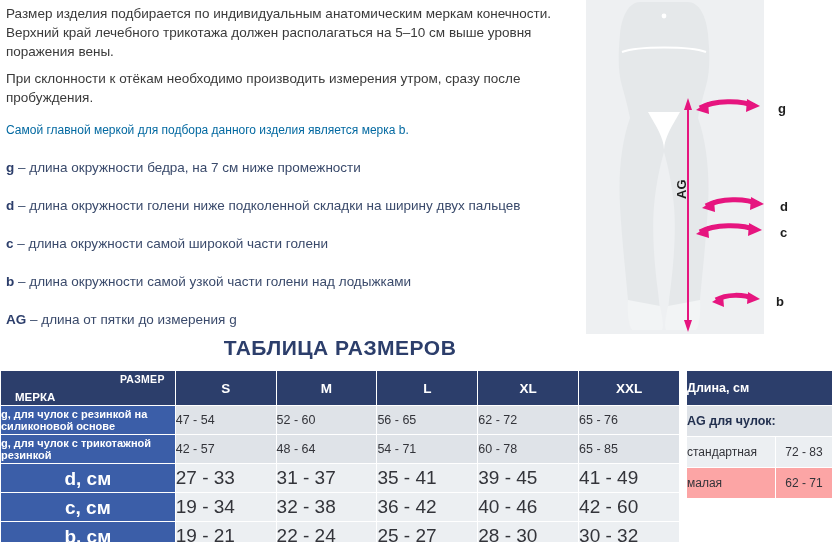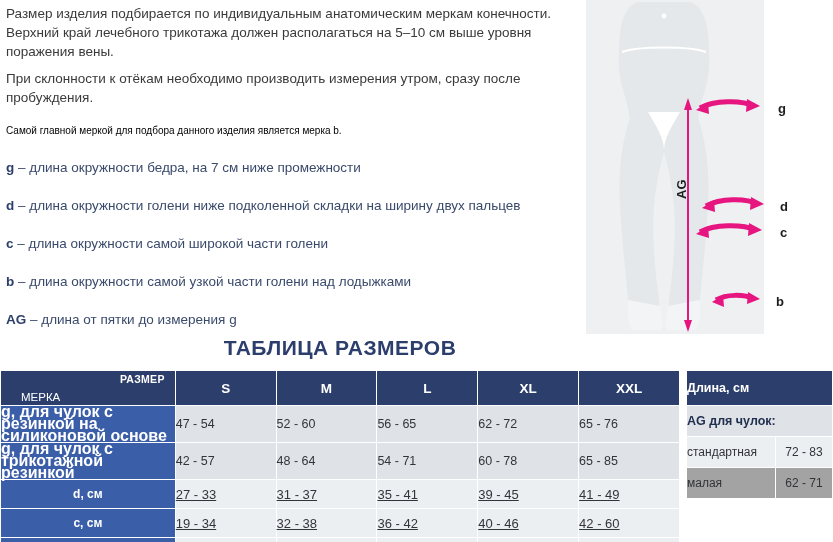--- a/index.html
+++ b/index.html
@@ -43,8 +43,8 @@
   }
   .para.first { margin-bottom: 8px; }
   .highlight {
-    color: #000000;
-    font-size: 10px;
+    color: #0369a1;
+    font-size: 12px;
     line-height: 19px;
     margin: 0 0 18px 0;
   }

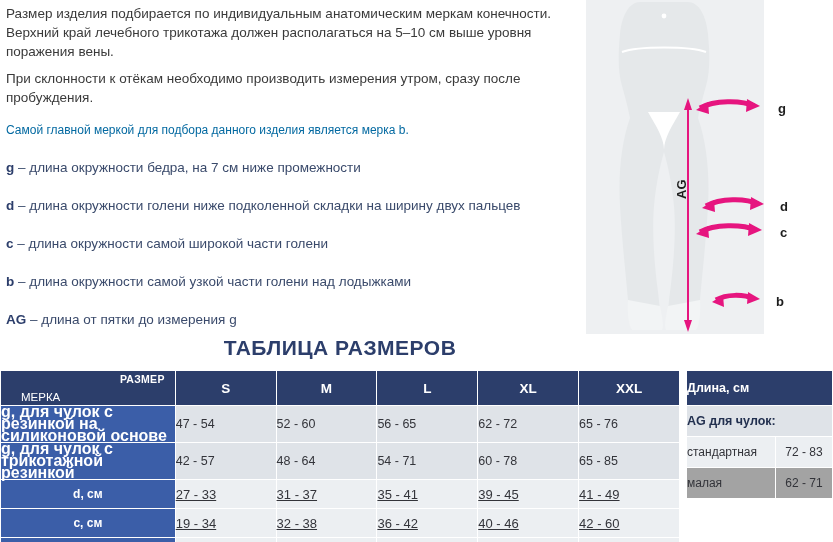--- a/index.html
+++ b/index.html
@@ -137,10 +137,10 @@
   }
   .hdr-corner .merka {
     position: absolute;
-    left: 20px;
+    left: 14px;
     bottom: 2px;
     font-size: 11.5px;
-    font-weight: normal;
+    font-weight: bold;
   }
   .row-label {
     background: #3b5ea8;

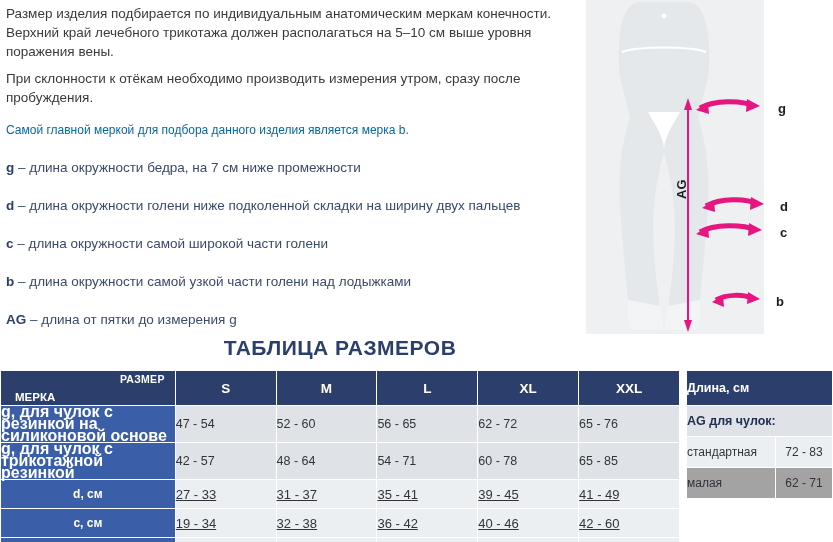--- a/index.html
+++ b/index.html
@@ -152,7 +152,7 @@
     line-height: 13px;
   }
   .row-label.small {
-    font-size: 16px;
+    font-size: 11px;
     font-weight: bold;
     line-height: 12px;
   }

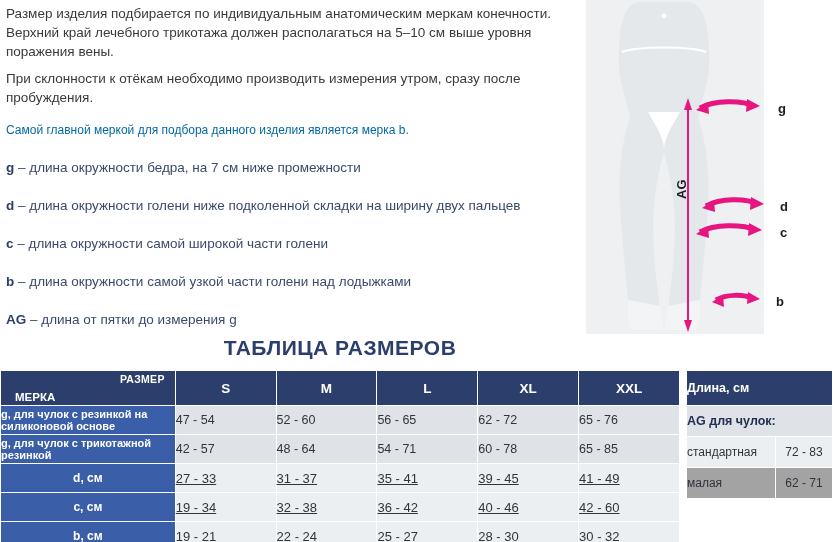--- a/index.html
+++ b/index.html
@@ -157,7 +157,7 @@
     line-height: 12px;
   }
   .row-label.big {
-    font-size: 12px;
+    font-size: 19px;
     text-align: center;
   }
   .val-cell {

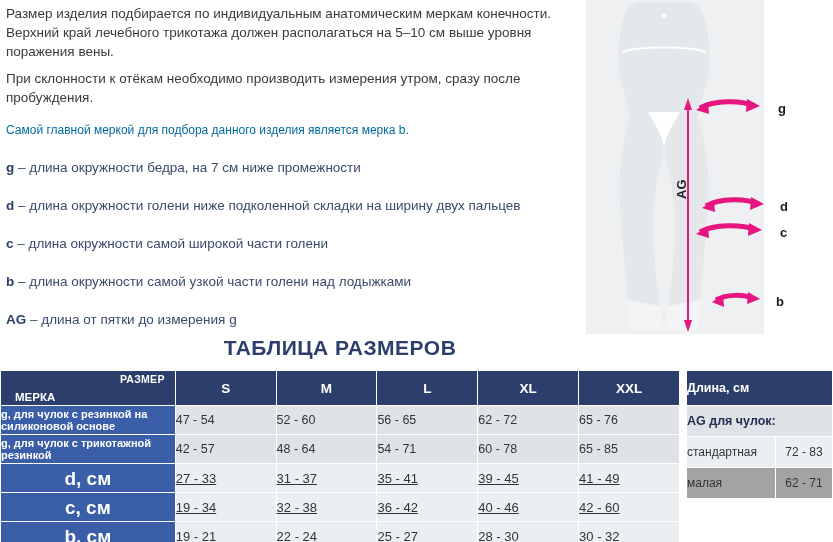--- a/index.html
+++ b/index.html
@@ -168,7 +168,7 @@
     vertical-align: middle;
     width: 85px;
   }
-  .val-cell.big { font-size: 13px; text-decoration: underline; }
+  .val-cell.big { font-size: 19px; }
   .row-a .val-cell { background: #dfe3e8; }
   .row-b .val-cell { background: #eceff2; }
 

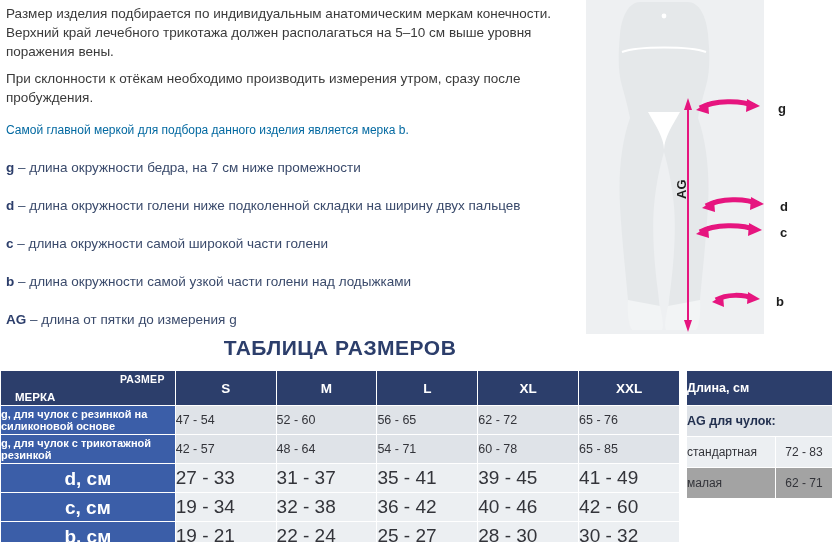--- a/index.html
+++ b/index.html
@@ -219,7 +219,7 @@
     text-align: center;
     vertical-align: middle;
   }
-  .side-name.alt, .side-val.alt { background: #a3a3a3; }
+  .side-name.alt, .side-val.alt { background: #fca5a5; }
 </style>
 </head>
 <body>

